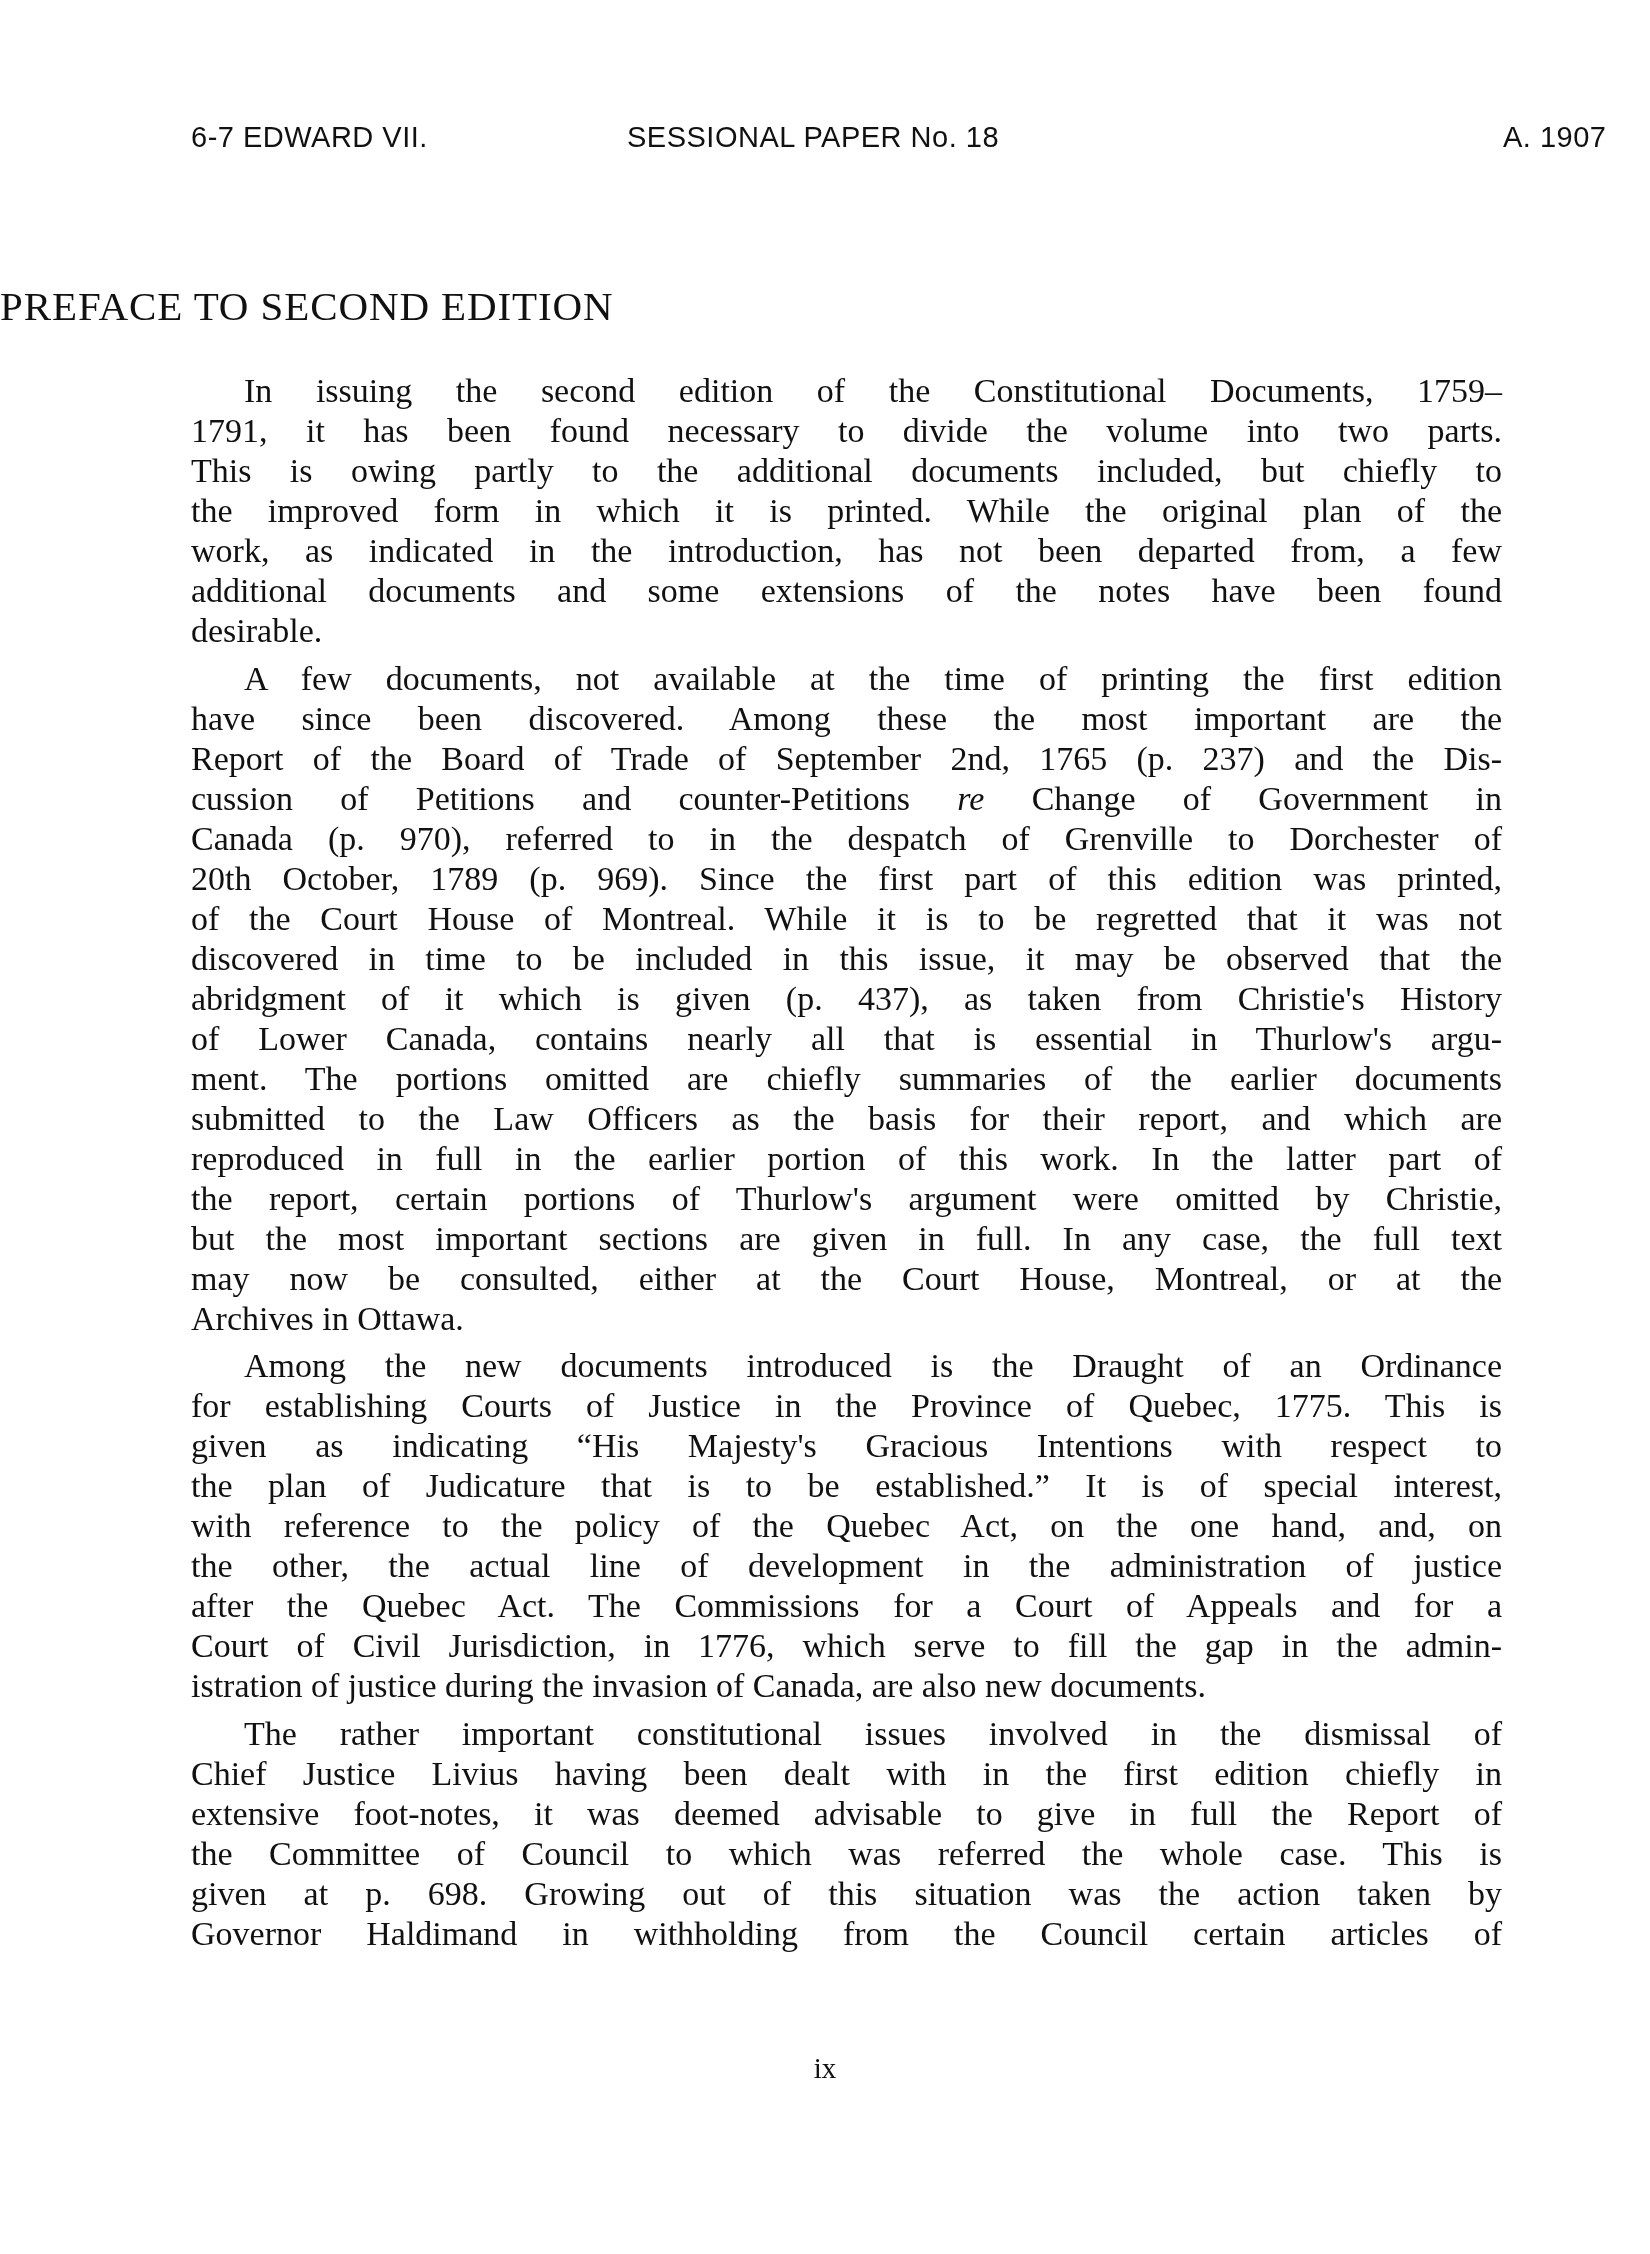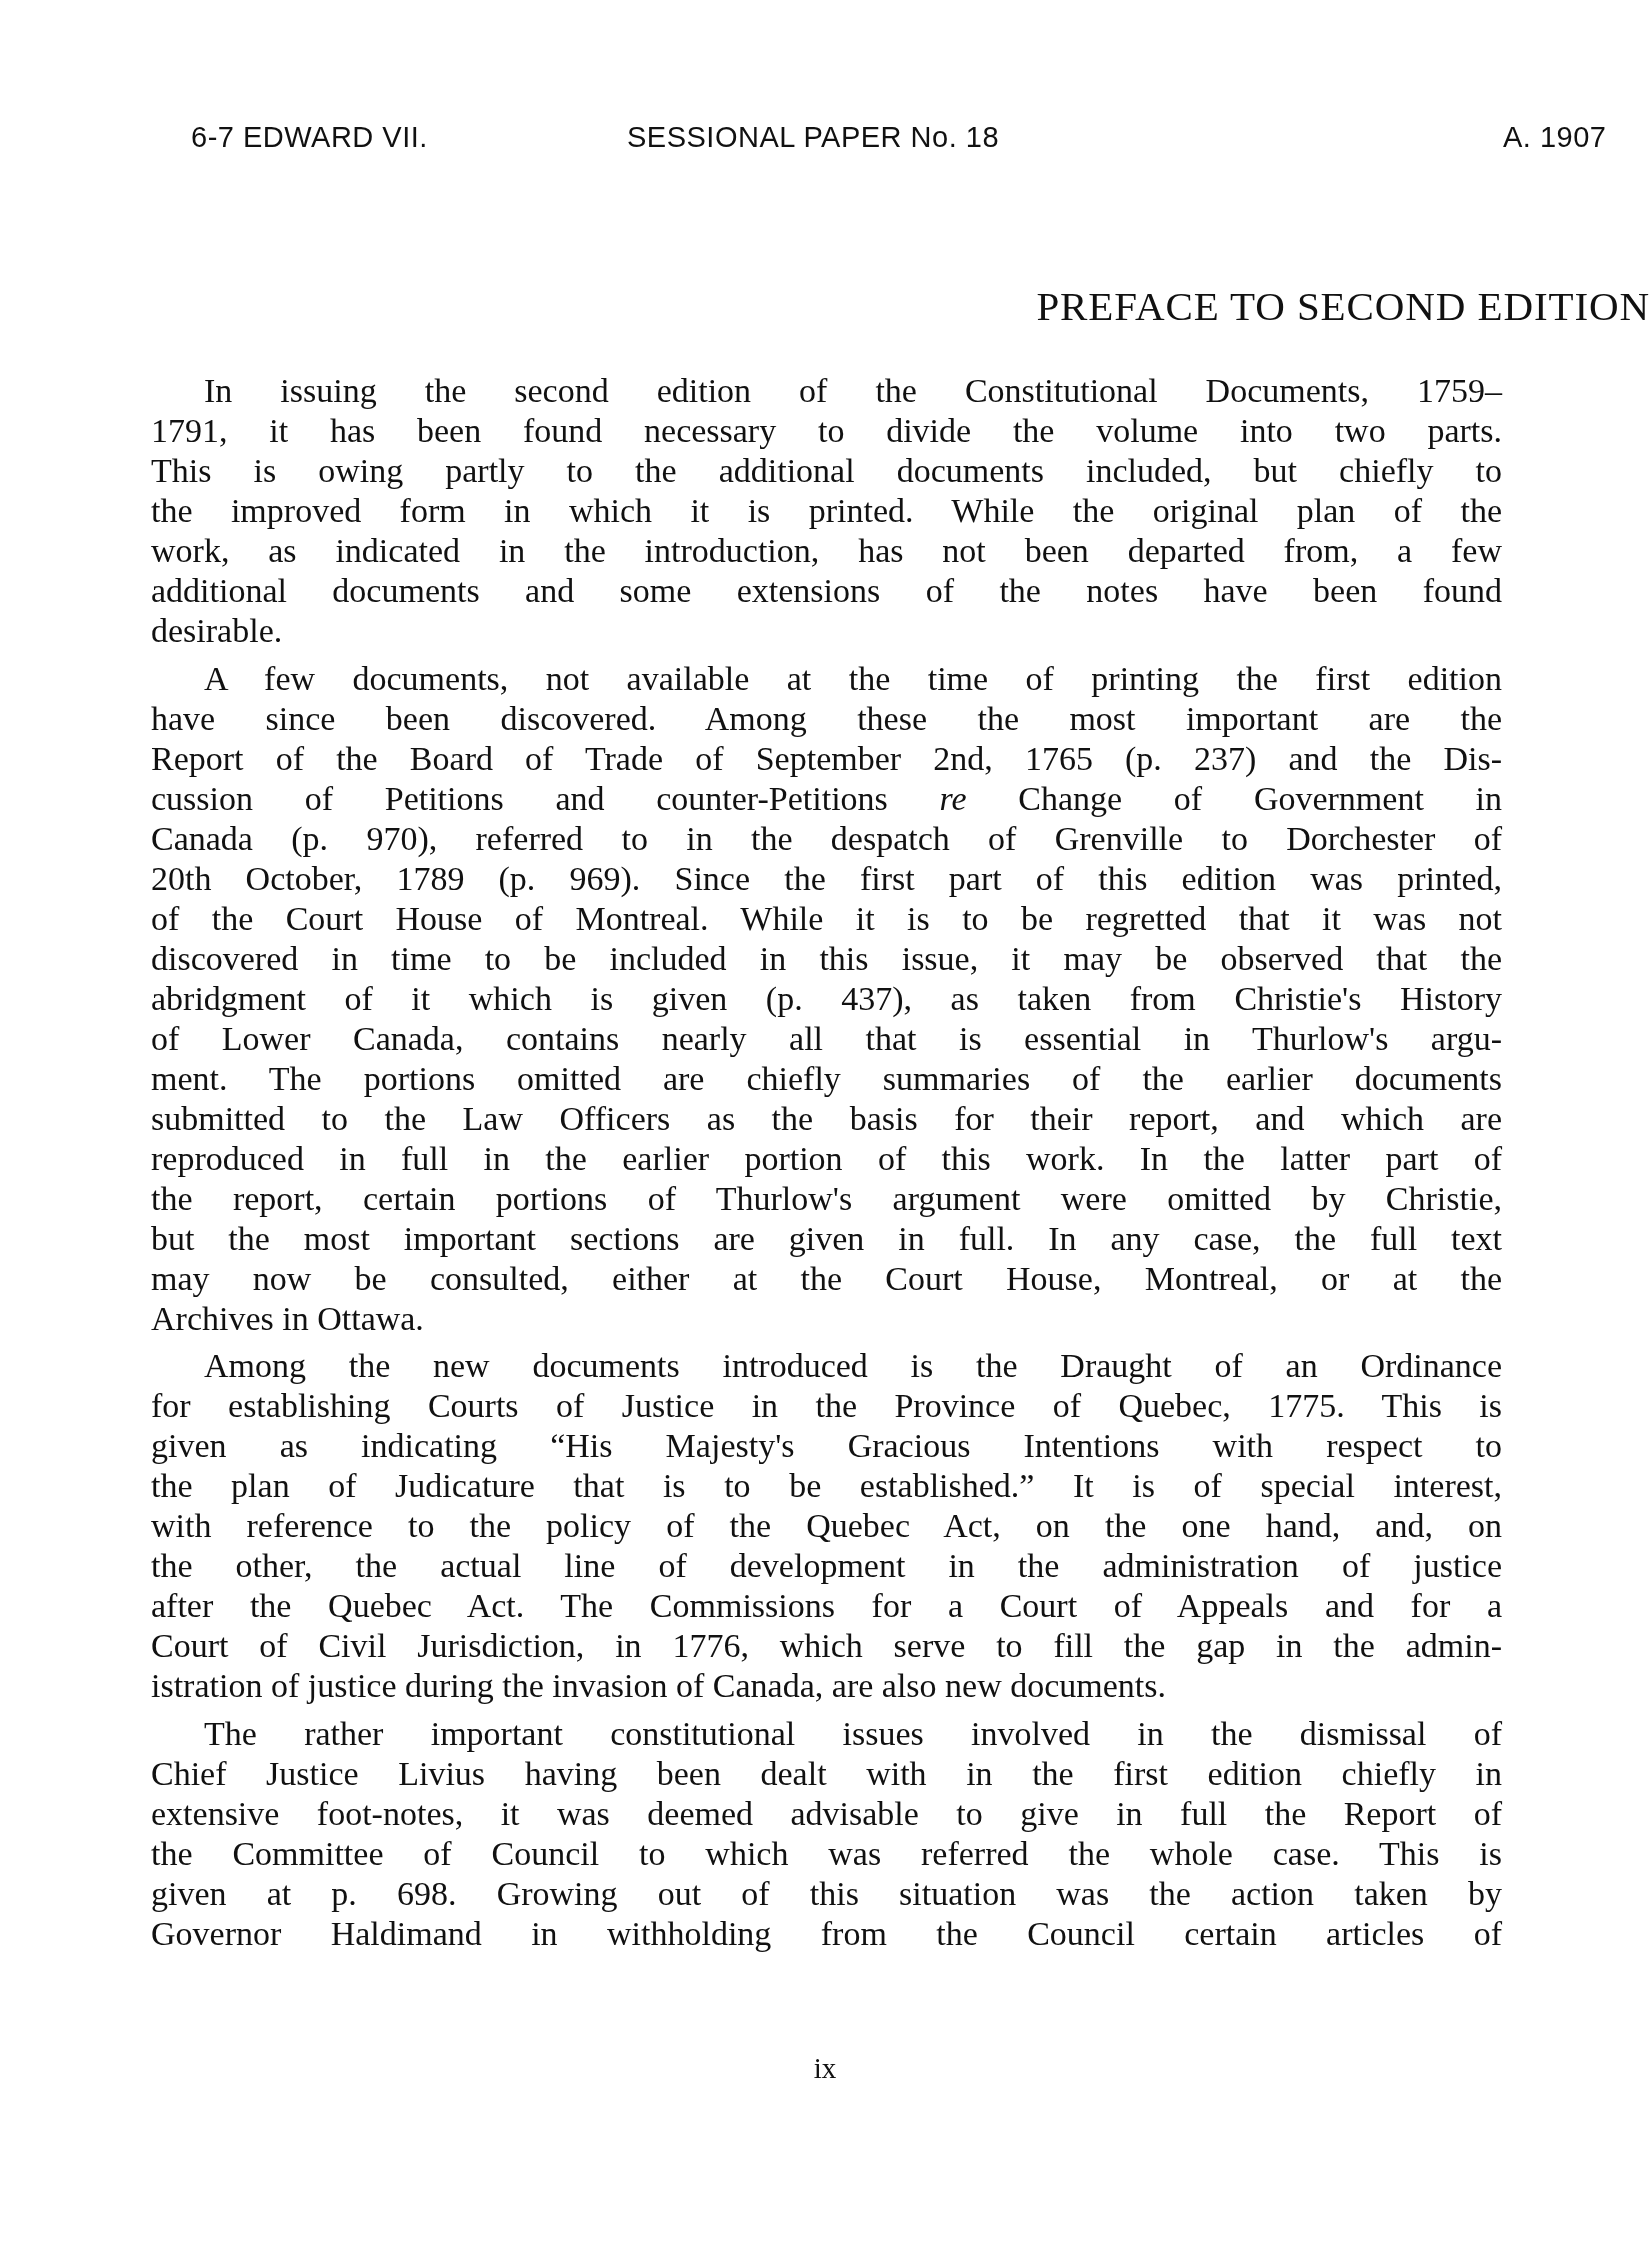--- a/index.html
+++ b/index.html
@@ -13,7 +13,7 @@
   .rh-center { left: 627px; }
   .rh-right { left: 1503px; }
   .title {
-    position: absolute; top: 282px; left: 0; width: 1650px; text-align: right;
+    position: absolute; top: 282px; left: 0; width: 1650px; text-align: left;
     font-family: "Liberation Serif", serif; font-size: 41px; letter-spacing: 0.9px;
   }
   .body-text {

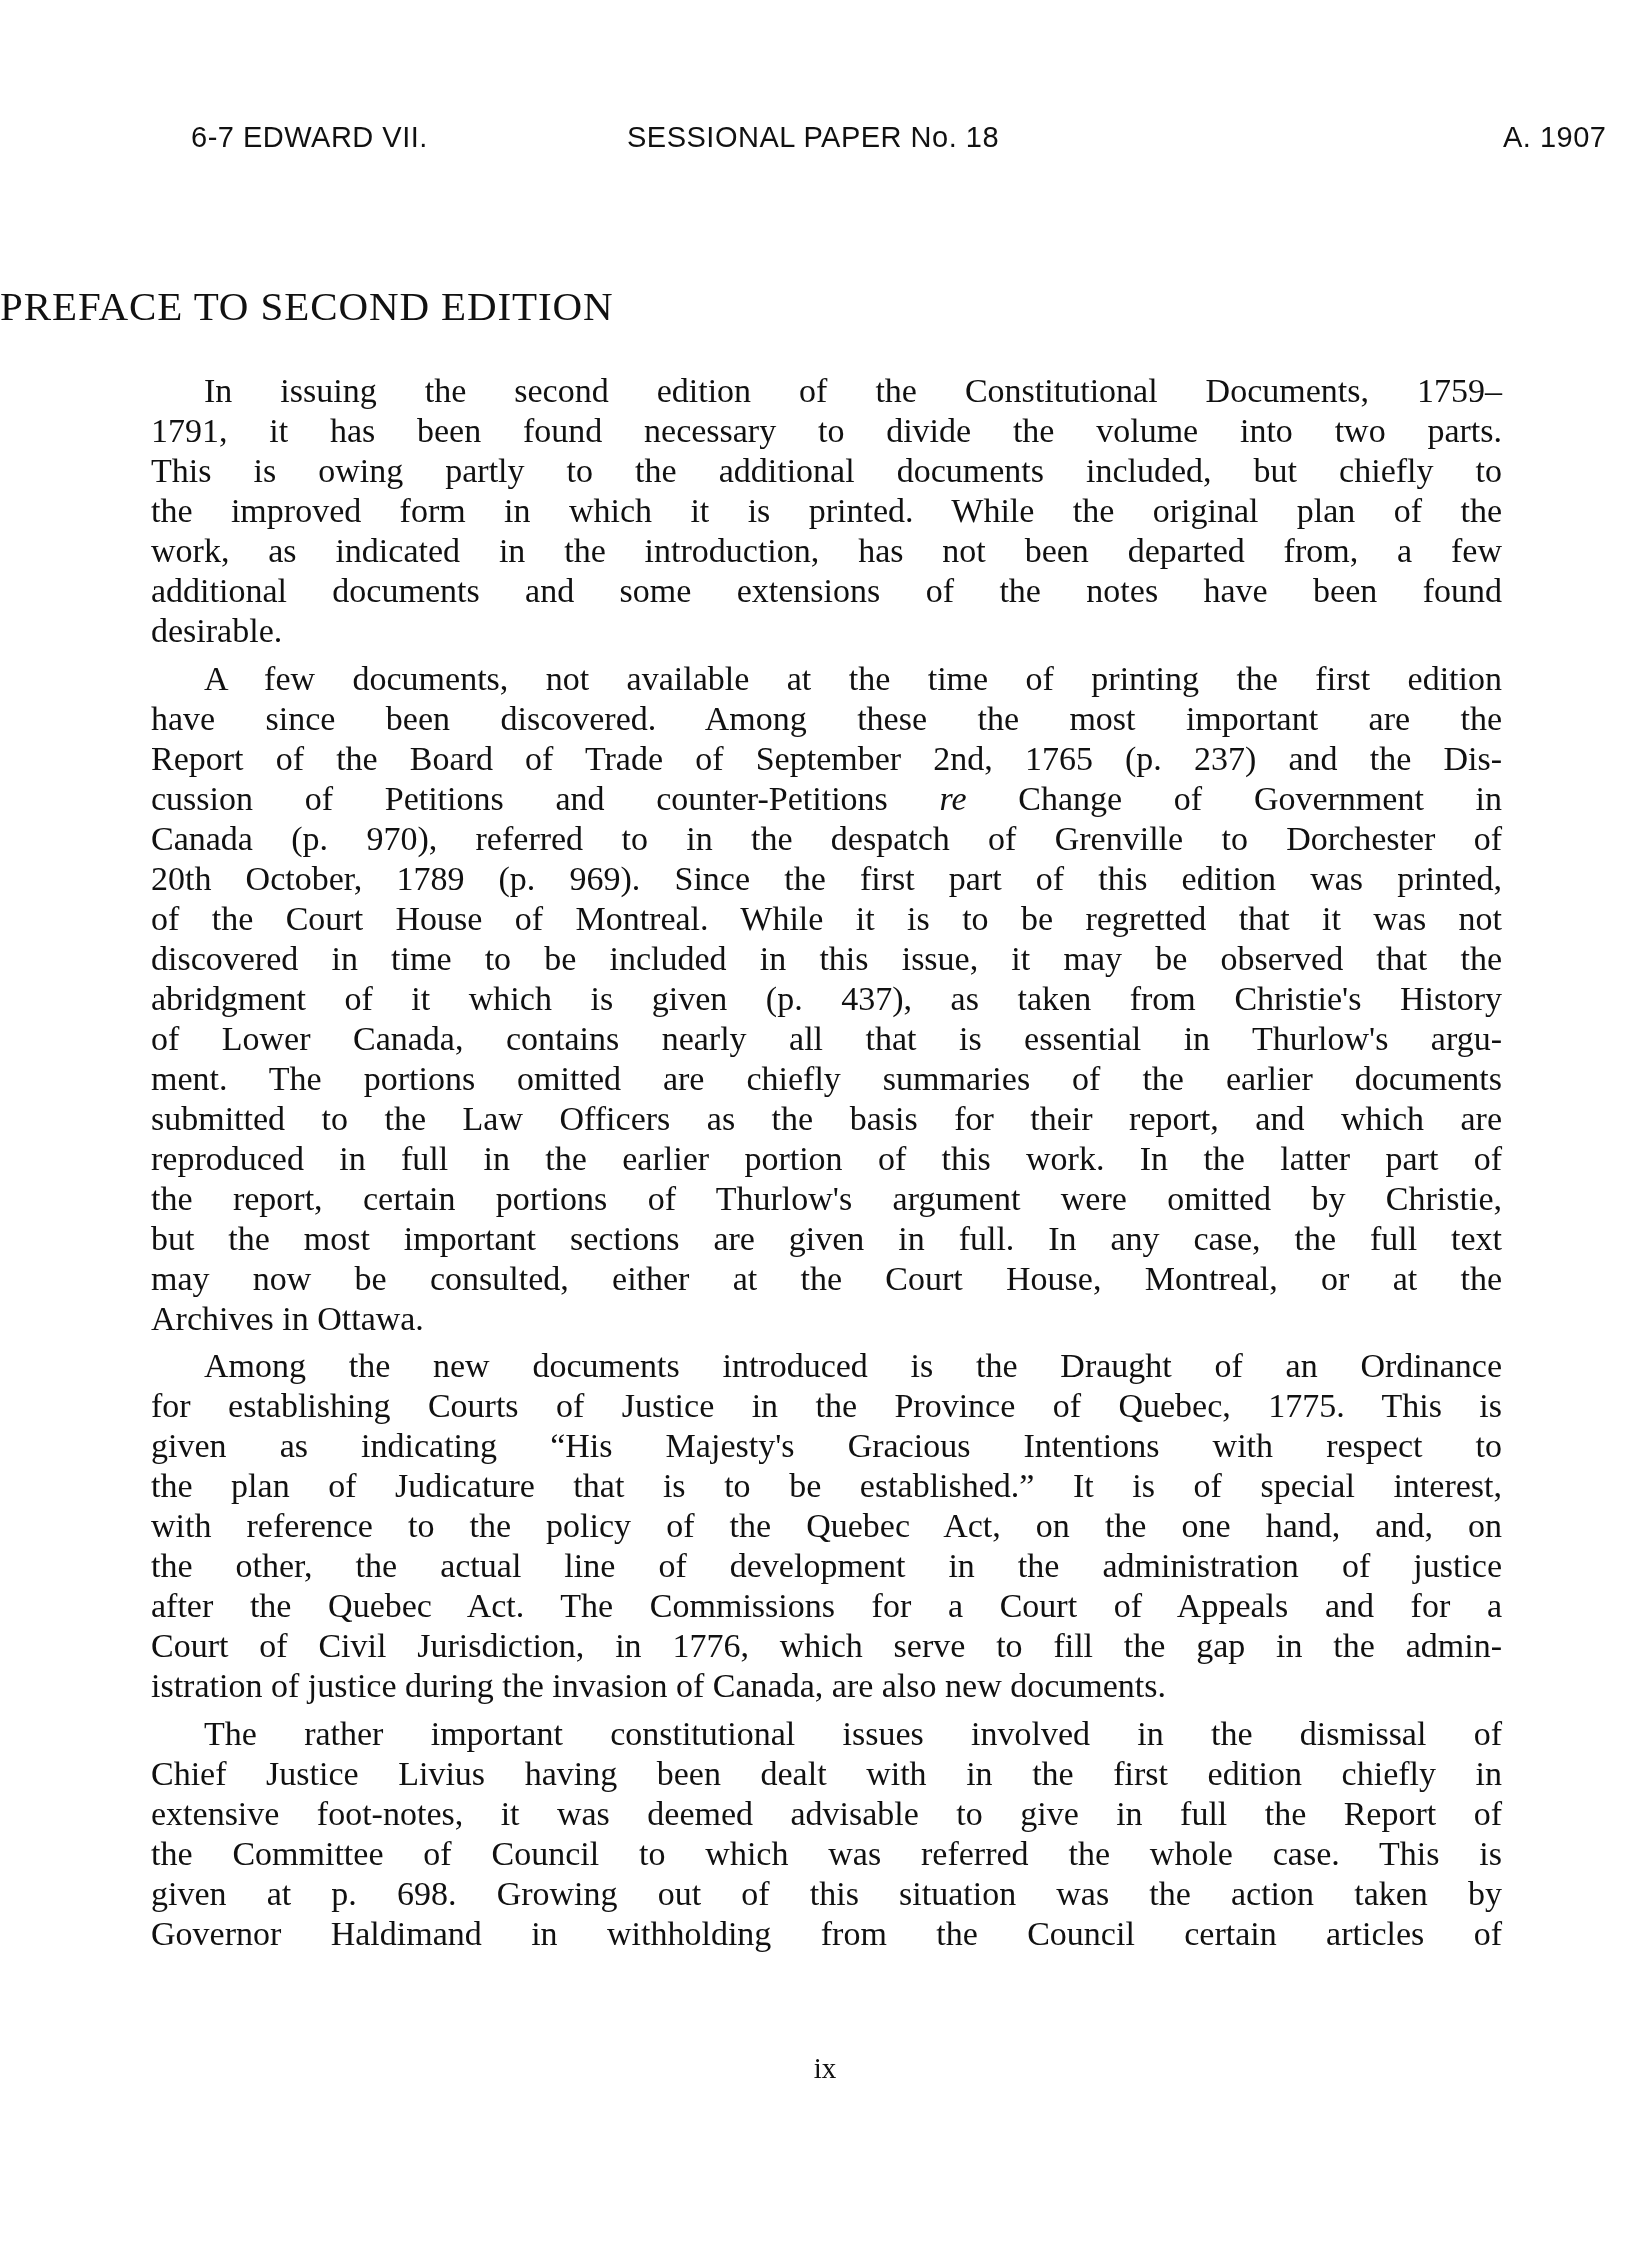--- a/index.html
+++ b/index.html
@@ -21,7 +21,7 @@
     font-family: "Liberation Serif", serif; font-size: 34px; line-height: 40px;
   }
   .para { margin: 0 0 7.6px 0; }
-  .line { display: block; height: 40px; white-space: nowrap; text-align: justify; text-align-last: justify; }
+  .line { display: block; height: 40px; white-space: nowrap; text-align: justify; text-align-last: justify; margin-left: 40px; }
   .line.last { text-align-last: left; }
   .line.first { padding-left: 53px; }
   .folio {

